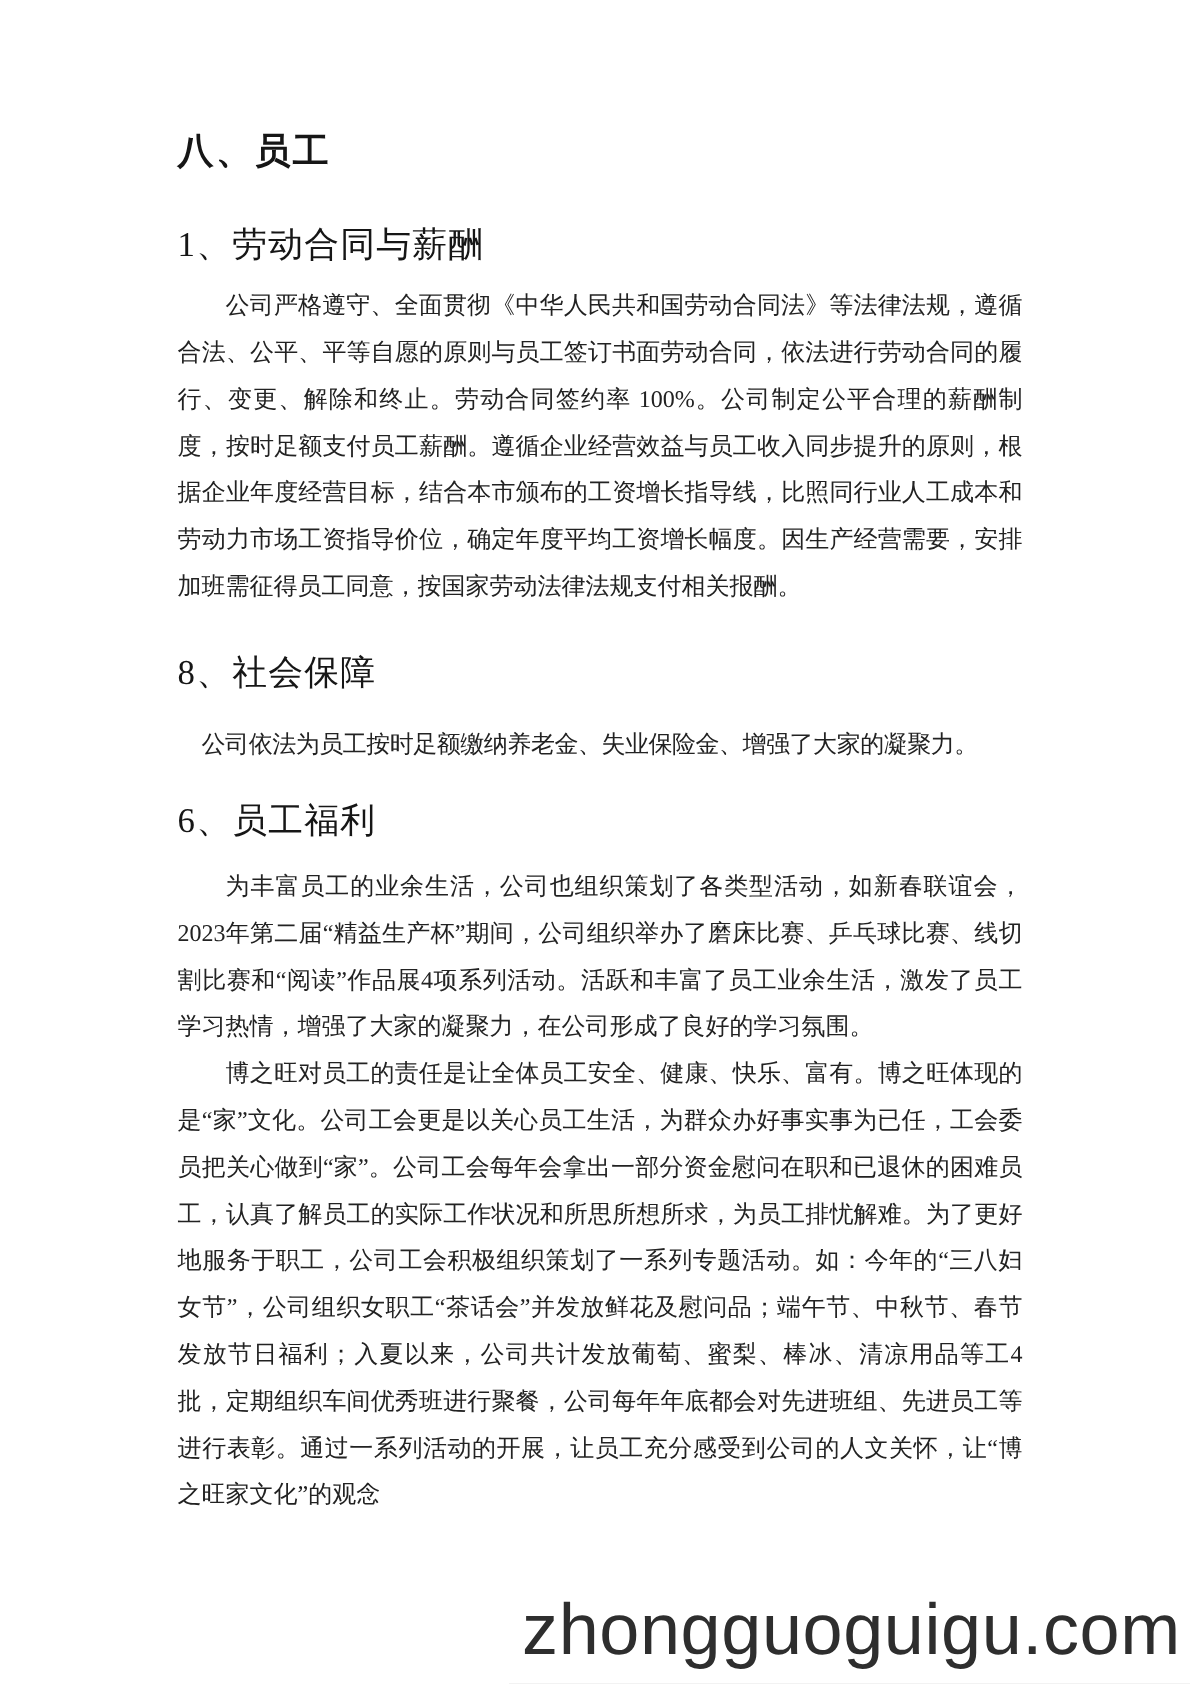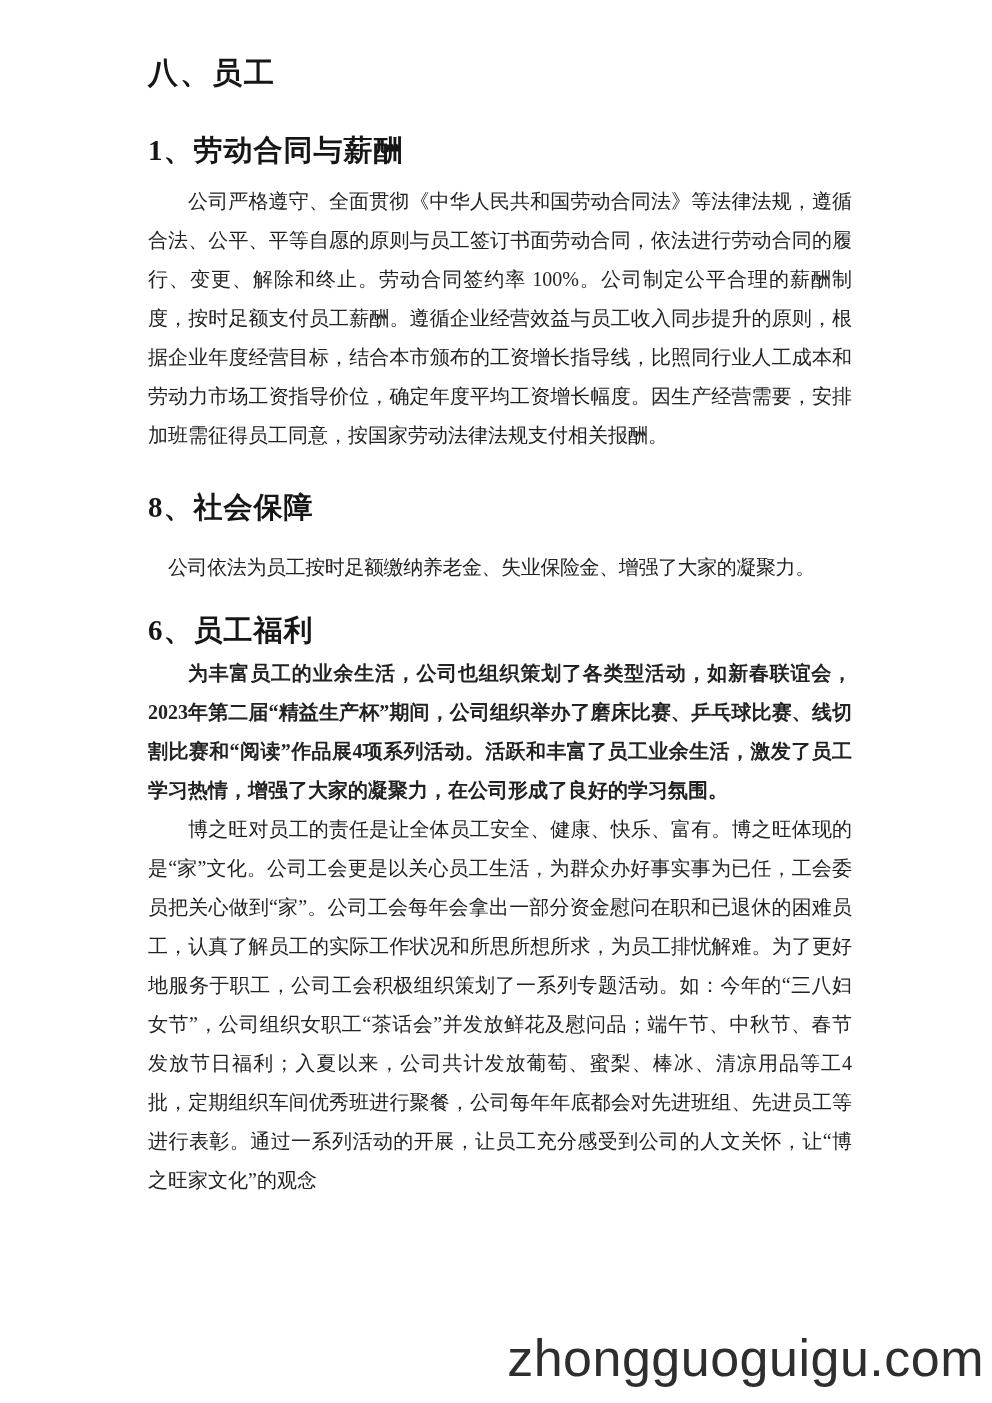--- a/index.html
+++ b/index.html
@@ -22,7 +22,7 @@
     left: 148px;
     top: 0;
     width: 704px;
-    padding-top: 56px;
+    padding-top: 110px;
   }
   h1.chapter {
     margin: 0;

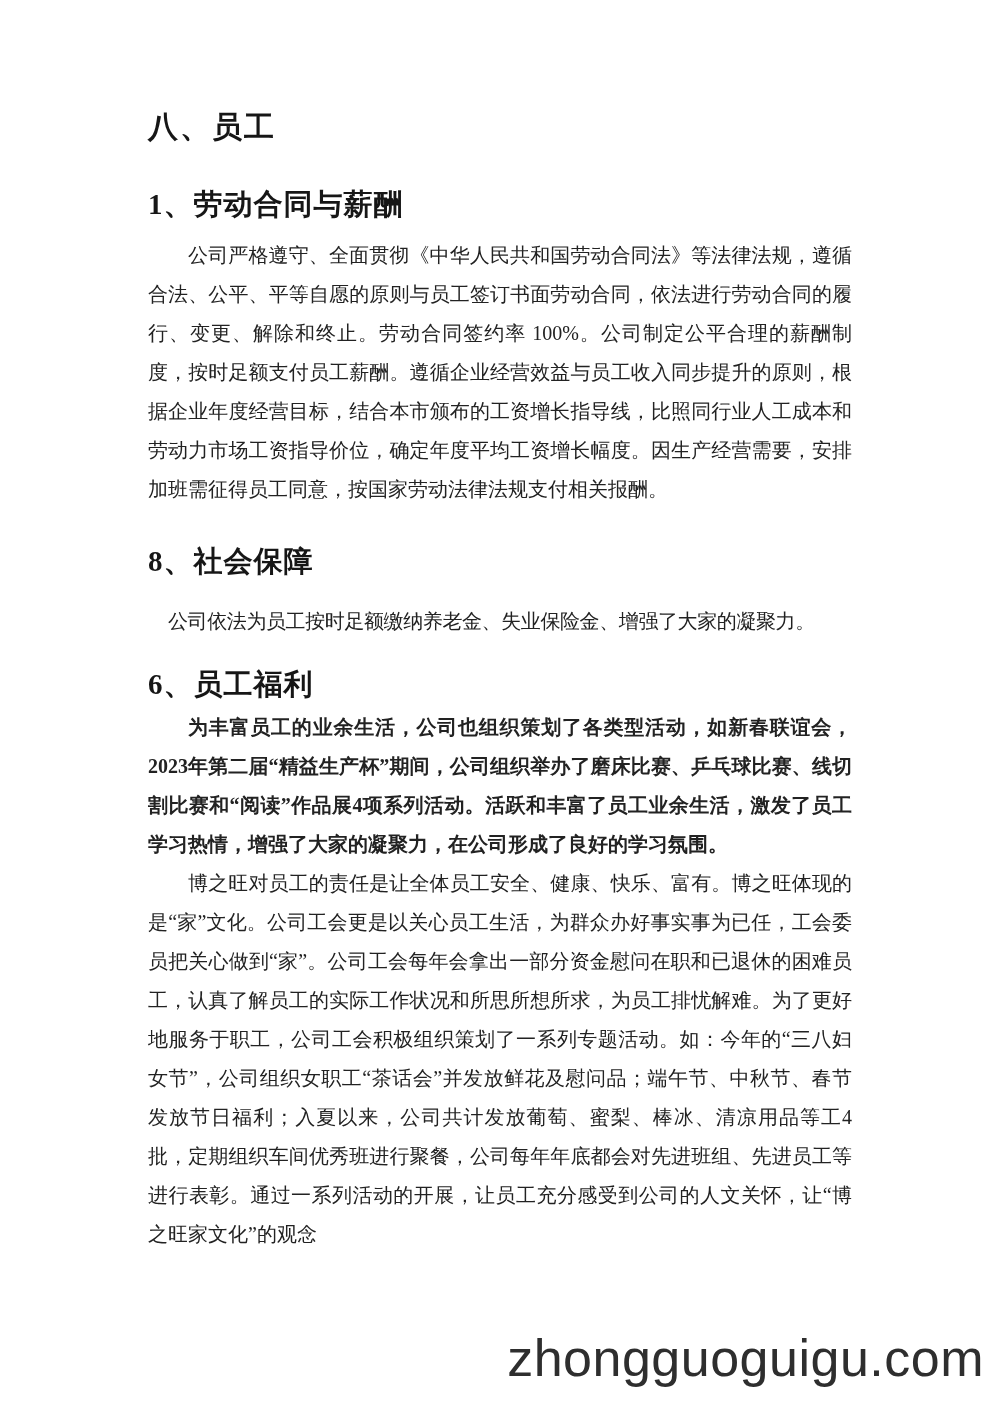--- a/index.html
+++ b/index.html
@@ -36,7 +36,7 @@
     margin: 0;
     font-size: 29px;
     line-height: 32px;
-    font-weight: bold;
+    font-weight: normal;
     letter-spacing: 1px;
     color: #161616;
   }

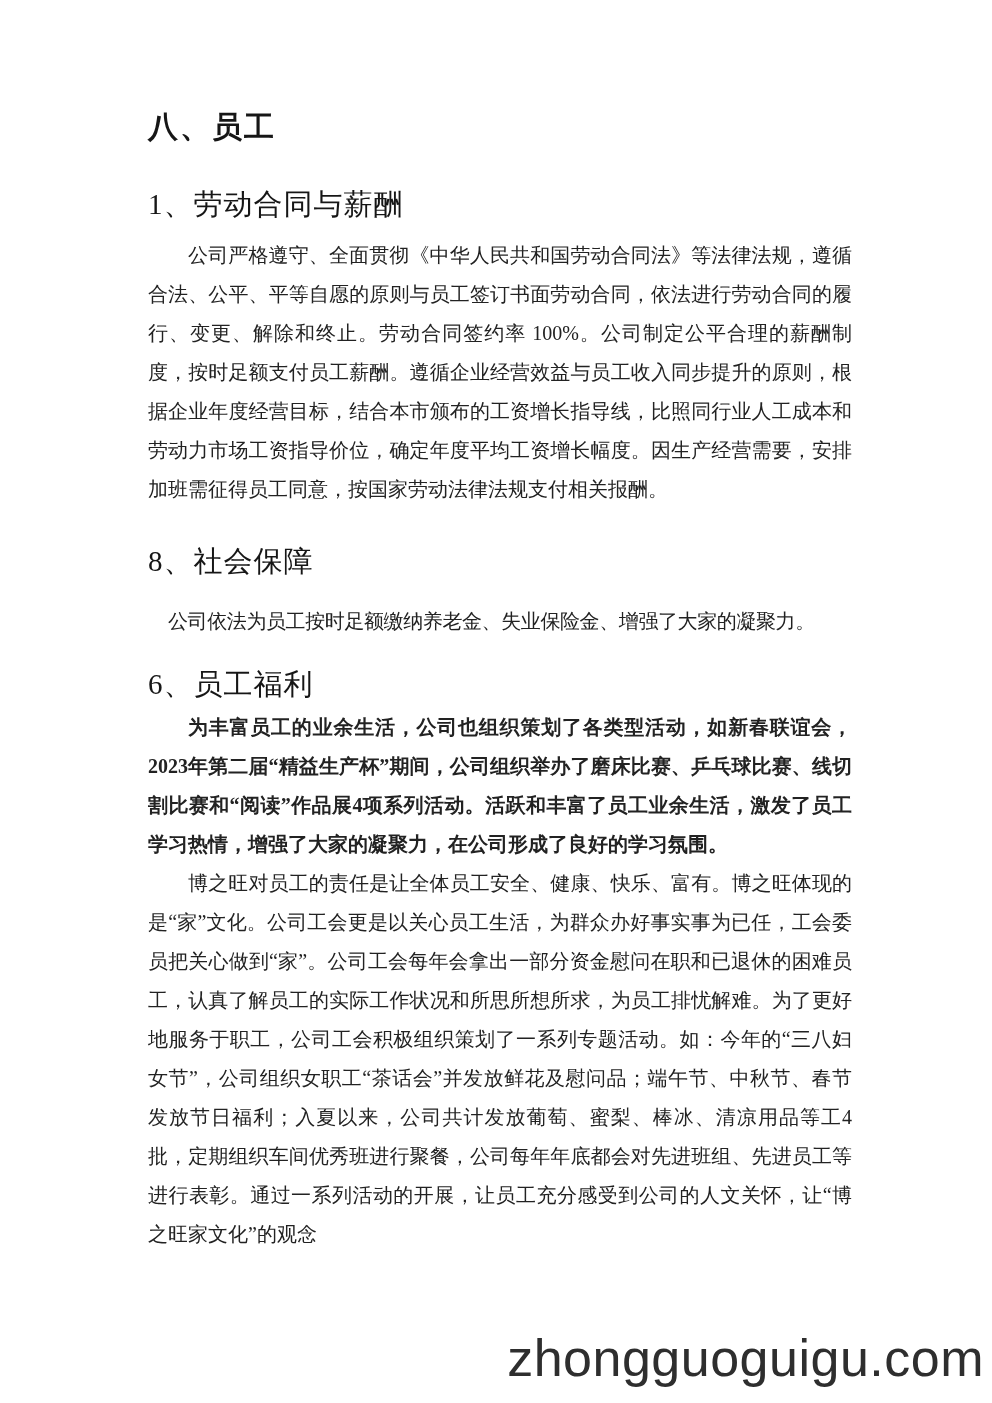--- a/index.html
+++ b/index.html
@@ -53,7 +53,7 @@
   }
   p.p1 { margin-top: 16px; }
   p.p2 { margin-top: 25px; text-indent: 1em; letter-spacing: -0.4px; }
-  p.p3 { margin-top: 8px; font-weight: bold; }
+  p.p3 { margin-top: 20px; }
   p.p4 { }
   .watermark {
     position: absolute;

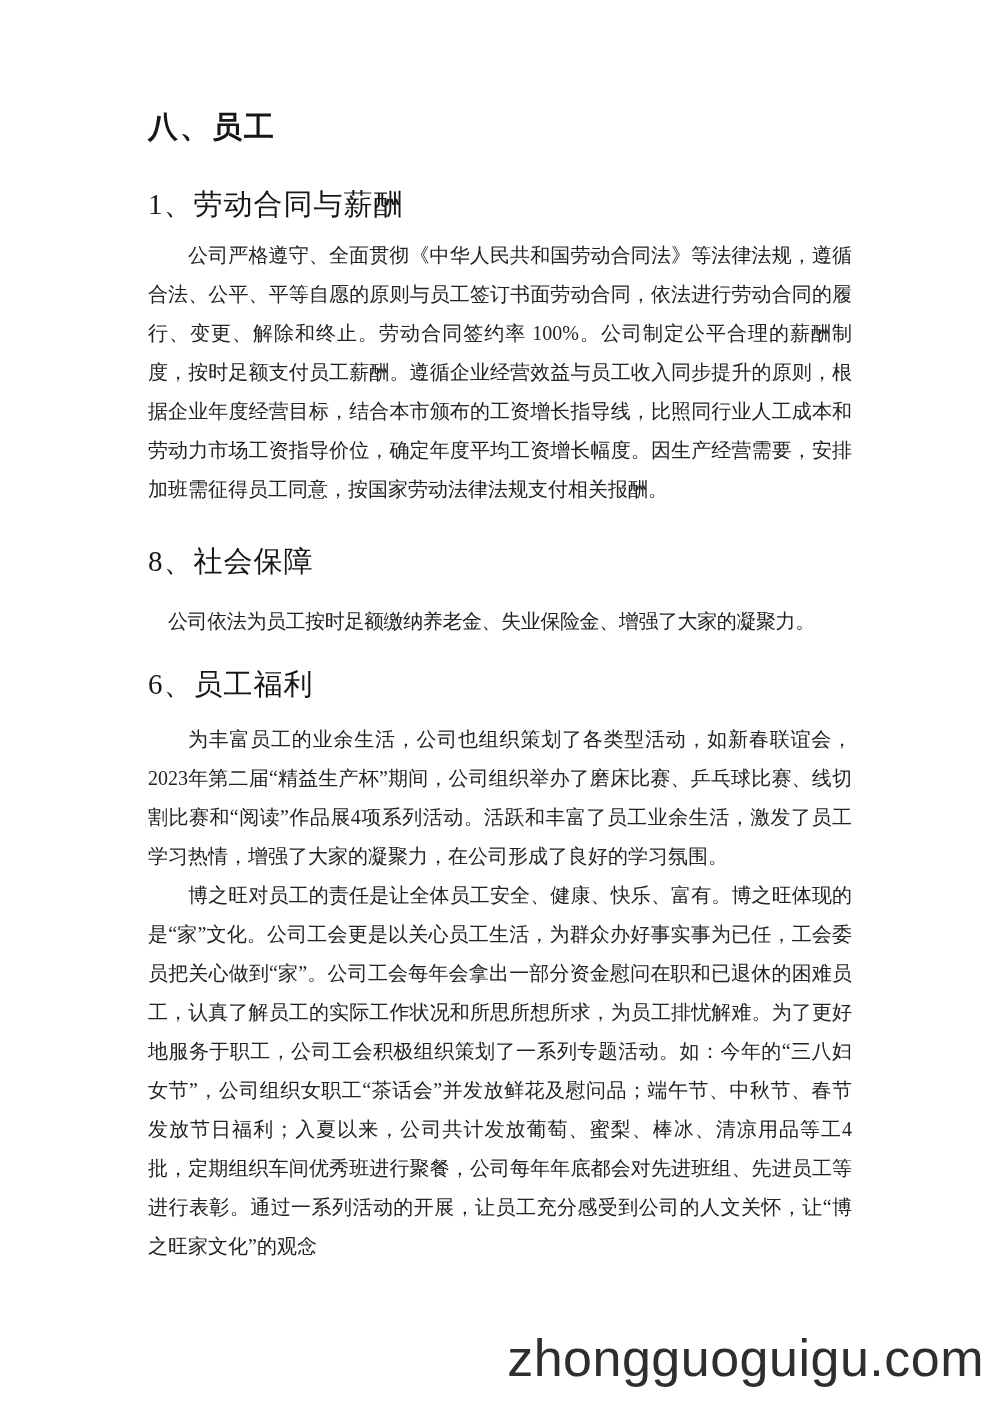--- a/index.html
+++ b/index.html
@@ -60,7 +60,7 @@
     right: 8px;
     top: 1326px;
     font-family: "Liberation Sans", "DejaVu Sans", sans-serif;
-    font-size: 52px;
+    font-size: 60px;
     line-height: 64px;
     font-weight: normal;
     color: #2e2e2e;

